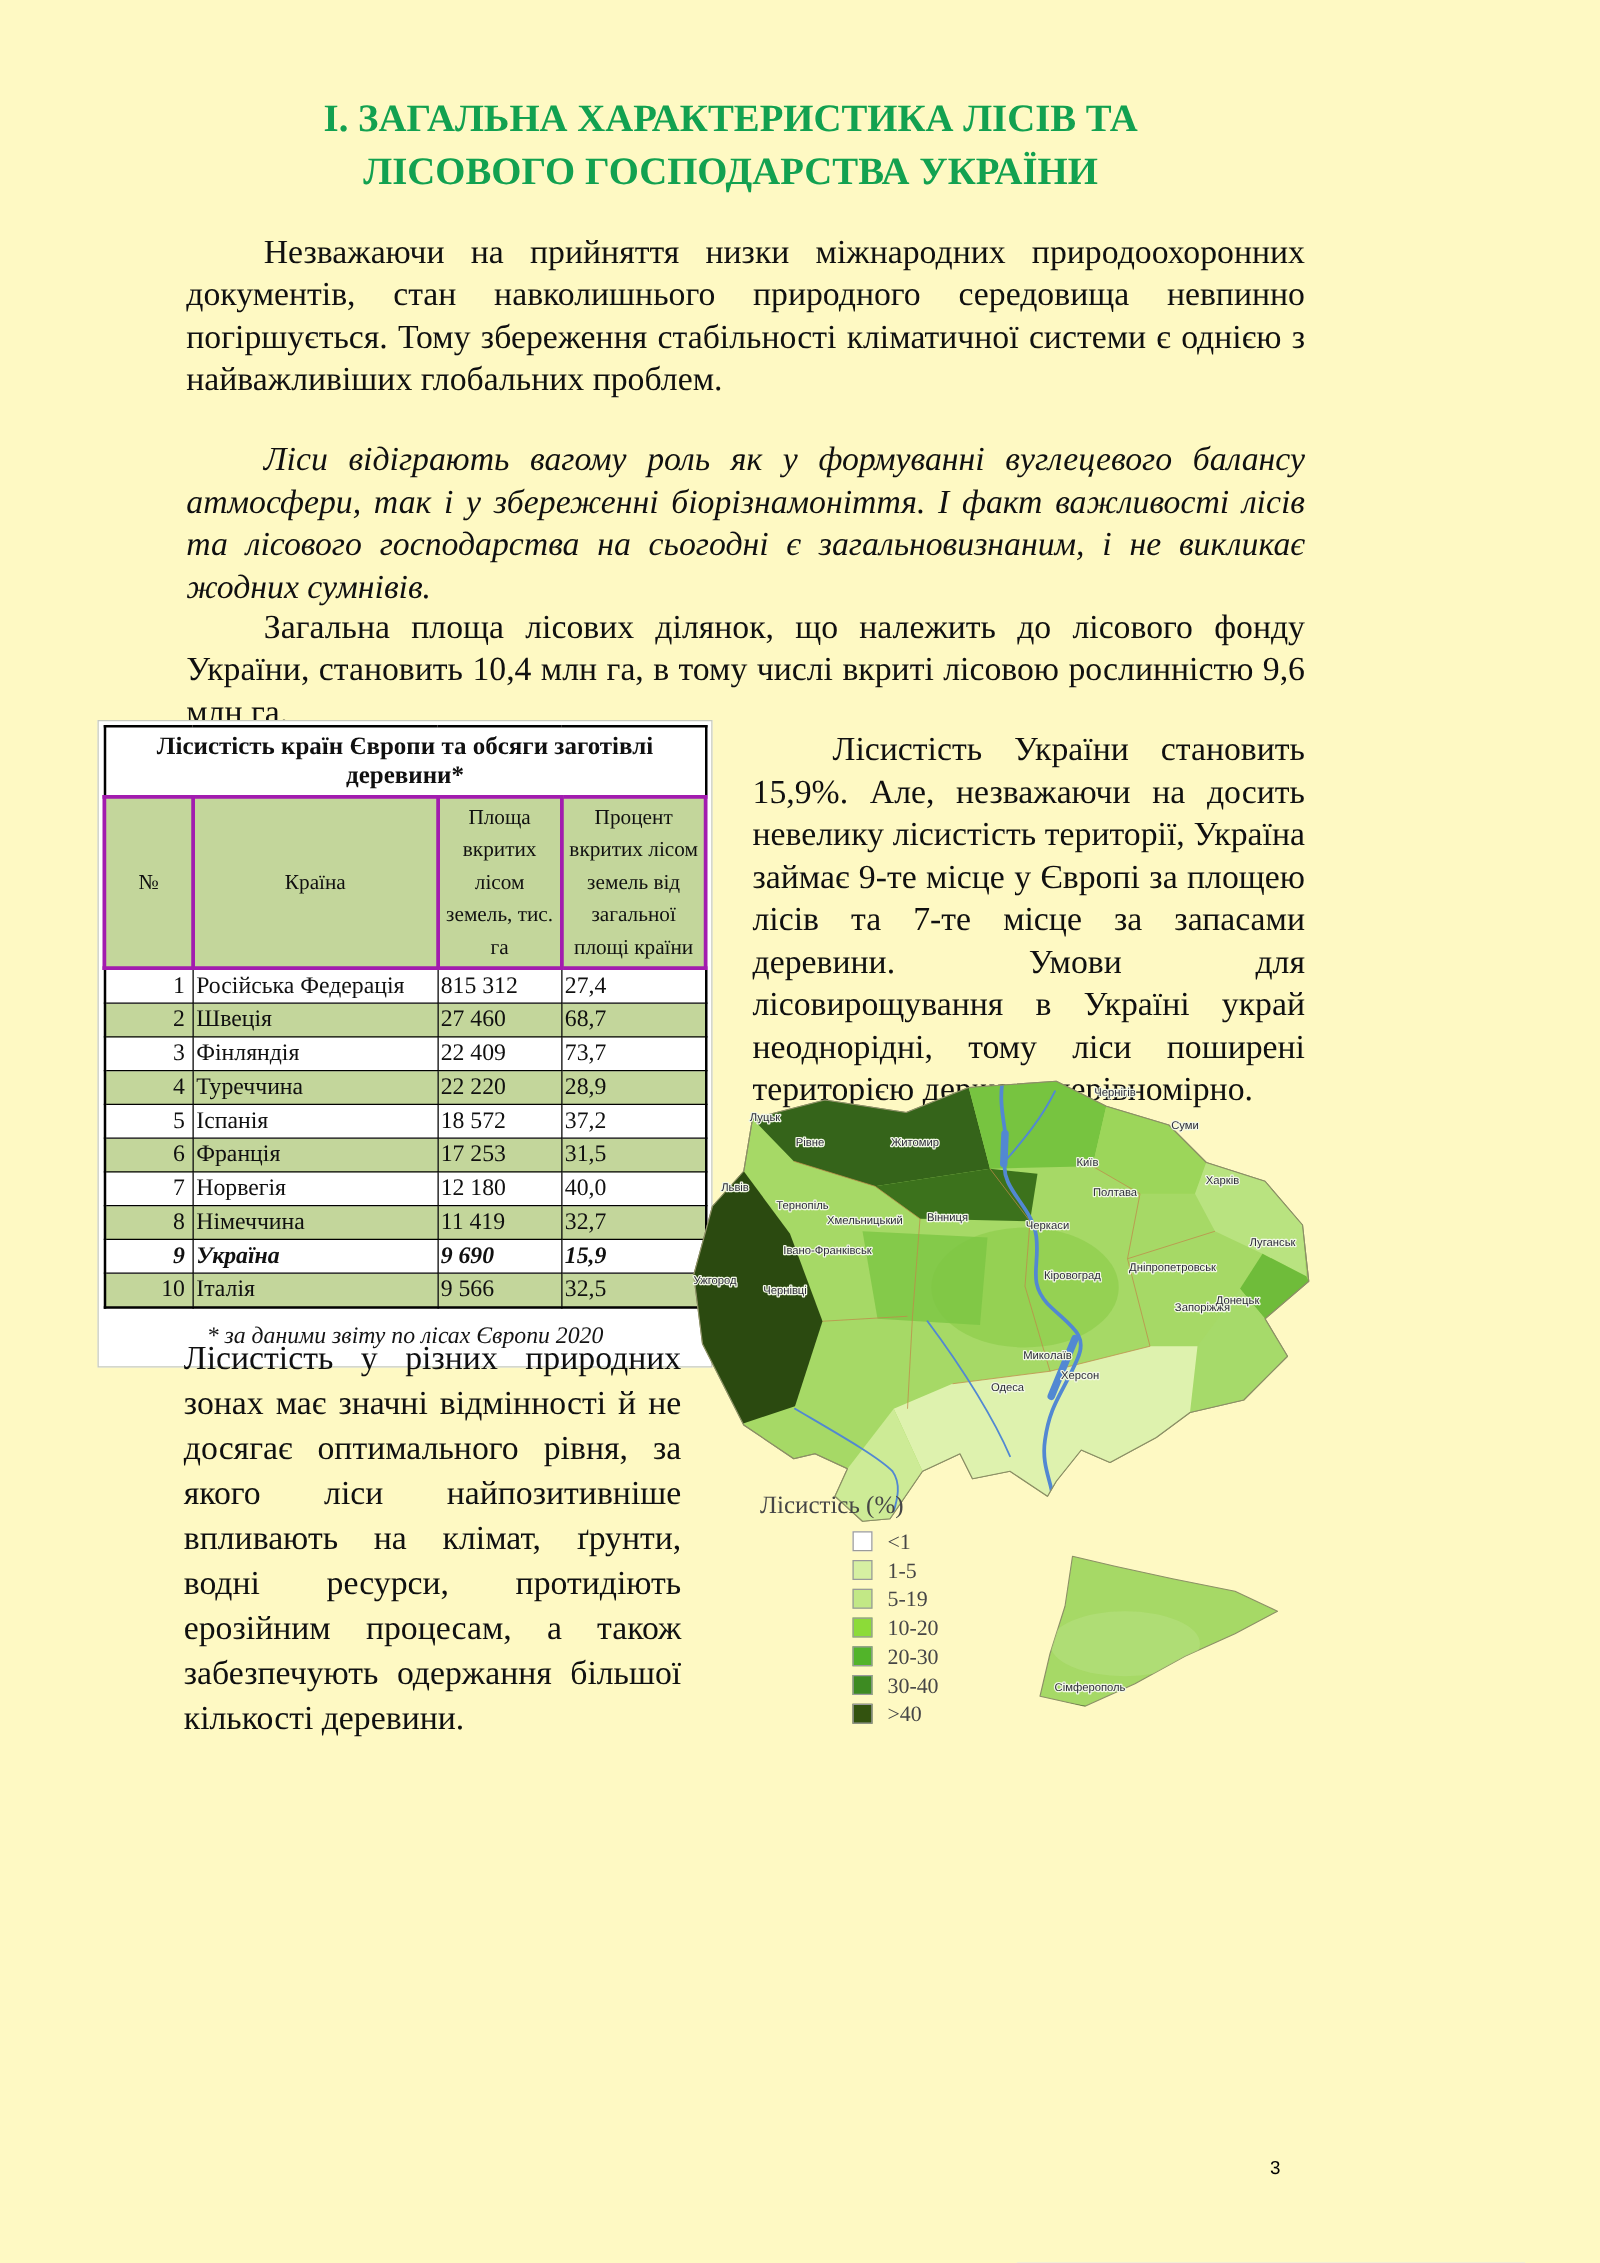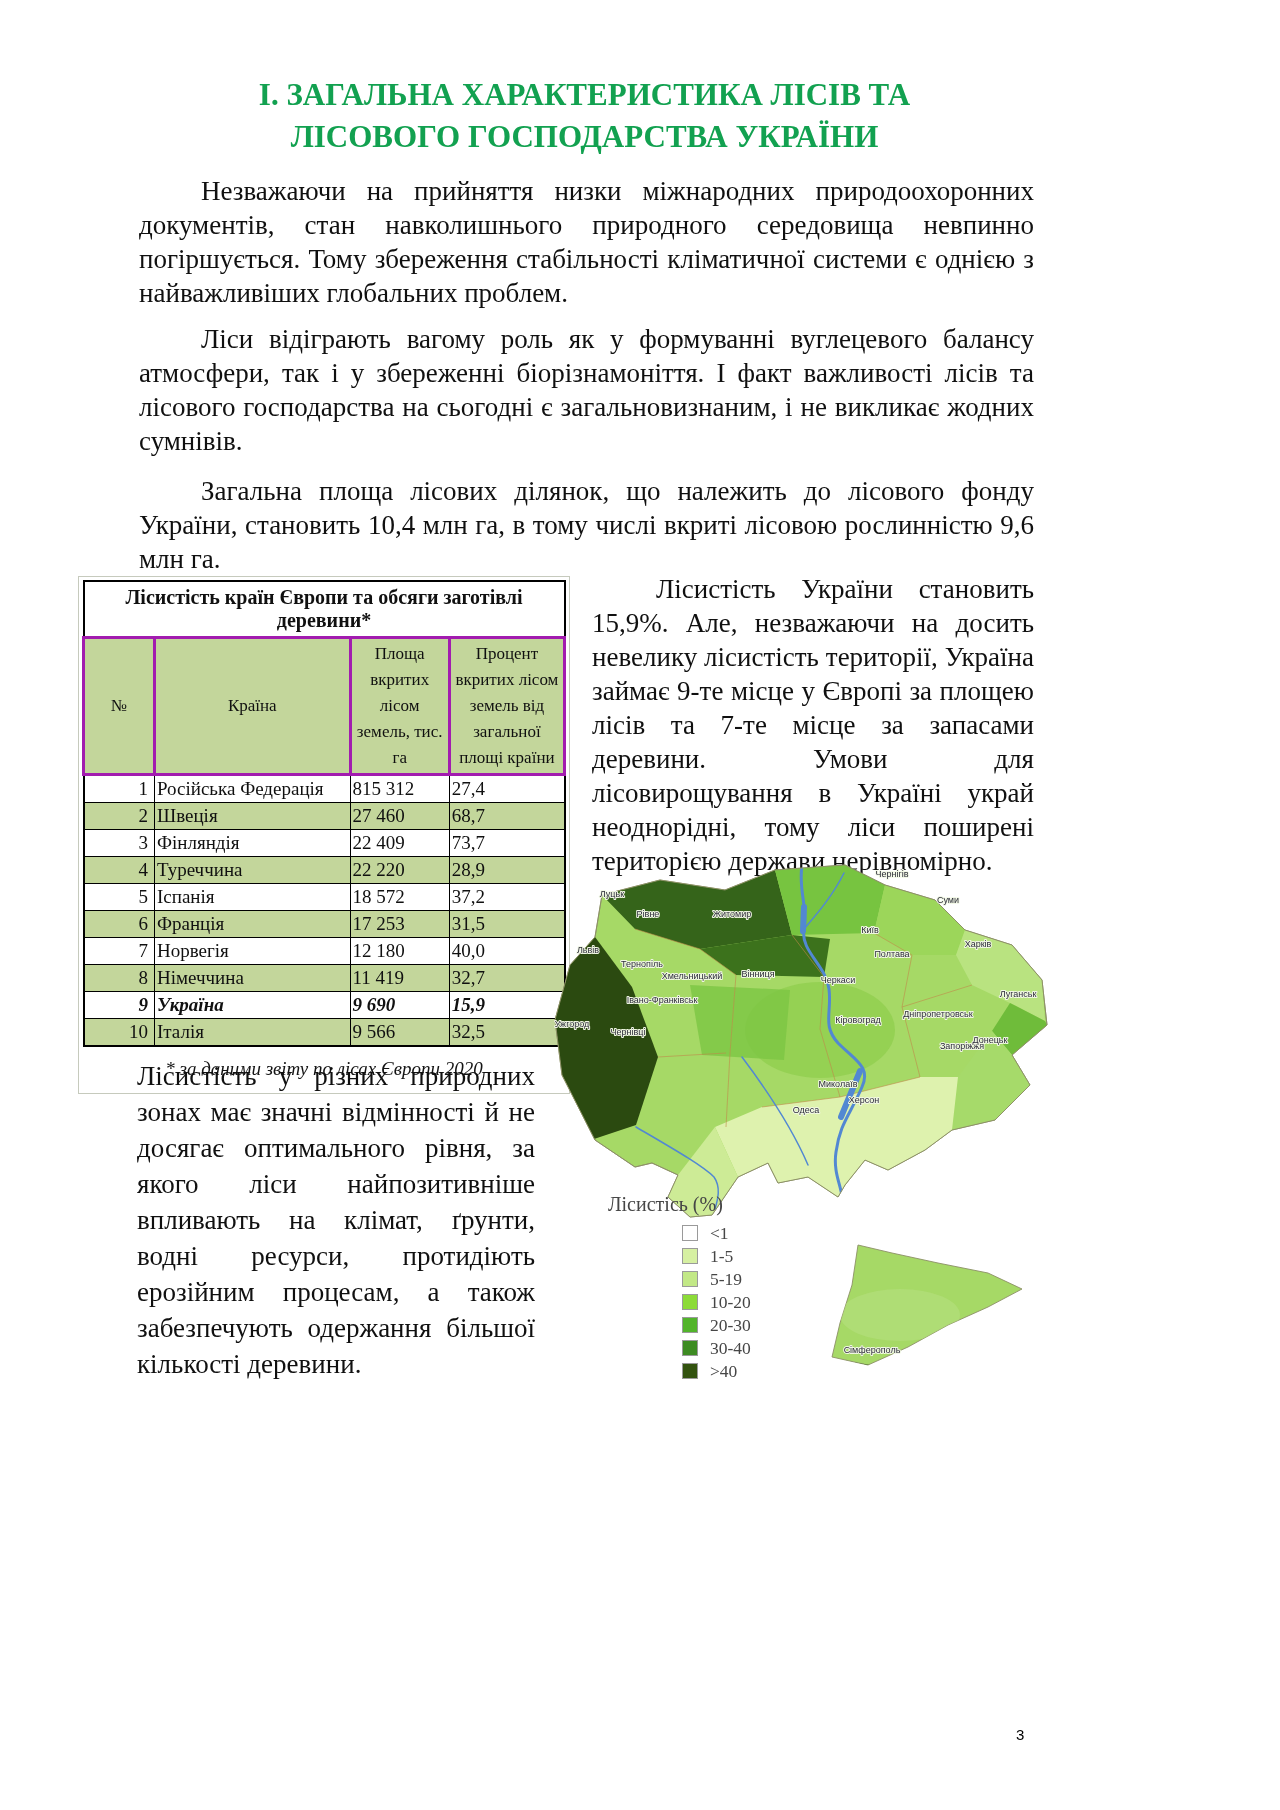--- a/index.html
+++ b/index.html
@@ -3,7 +3,7 @@
 <meta charset="utf-8">
 <style>
   html,body{margin:0;padding:0;background:#e8e8e8;}
-  .page{position:relative;width:1280px;height:1810px;background:#ffffff;margin:0 auto;
+  .page{position:relative;width:1280px;height:1810px;background:#fef9c3;margin:0 auto;
         font-family:"Liberation Serif",serif;color:#101010;overflow:hidden;}
   .title{position:absolute;left:137px;top:74px;width:895px;margin:0;text-align:center;
          font-size:31px;line-height:42px;font-weight:bold;color:#12a150;}

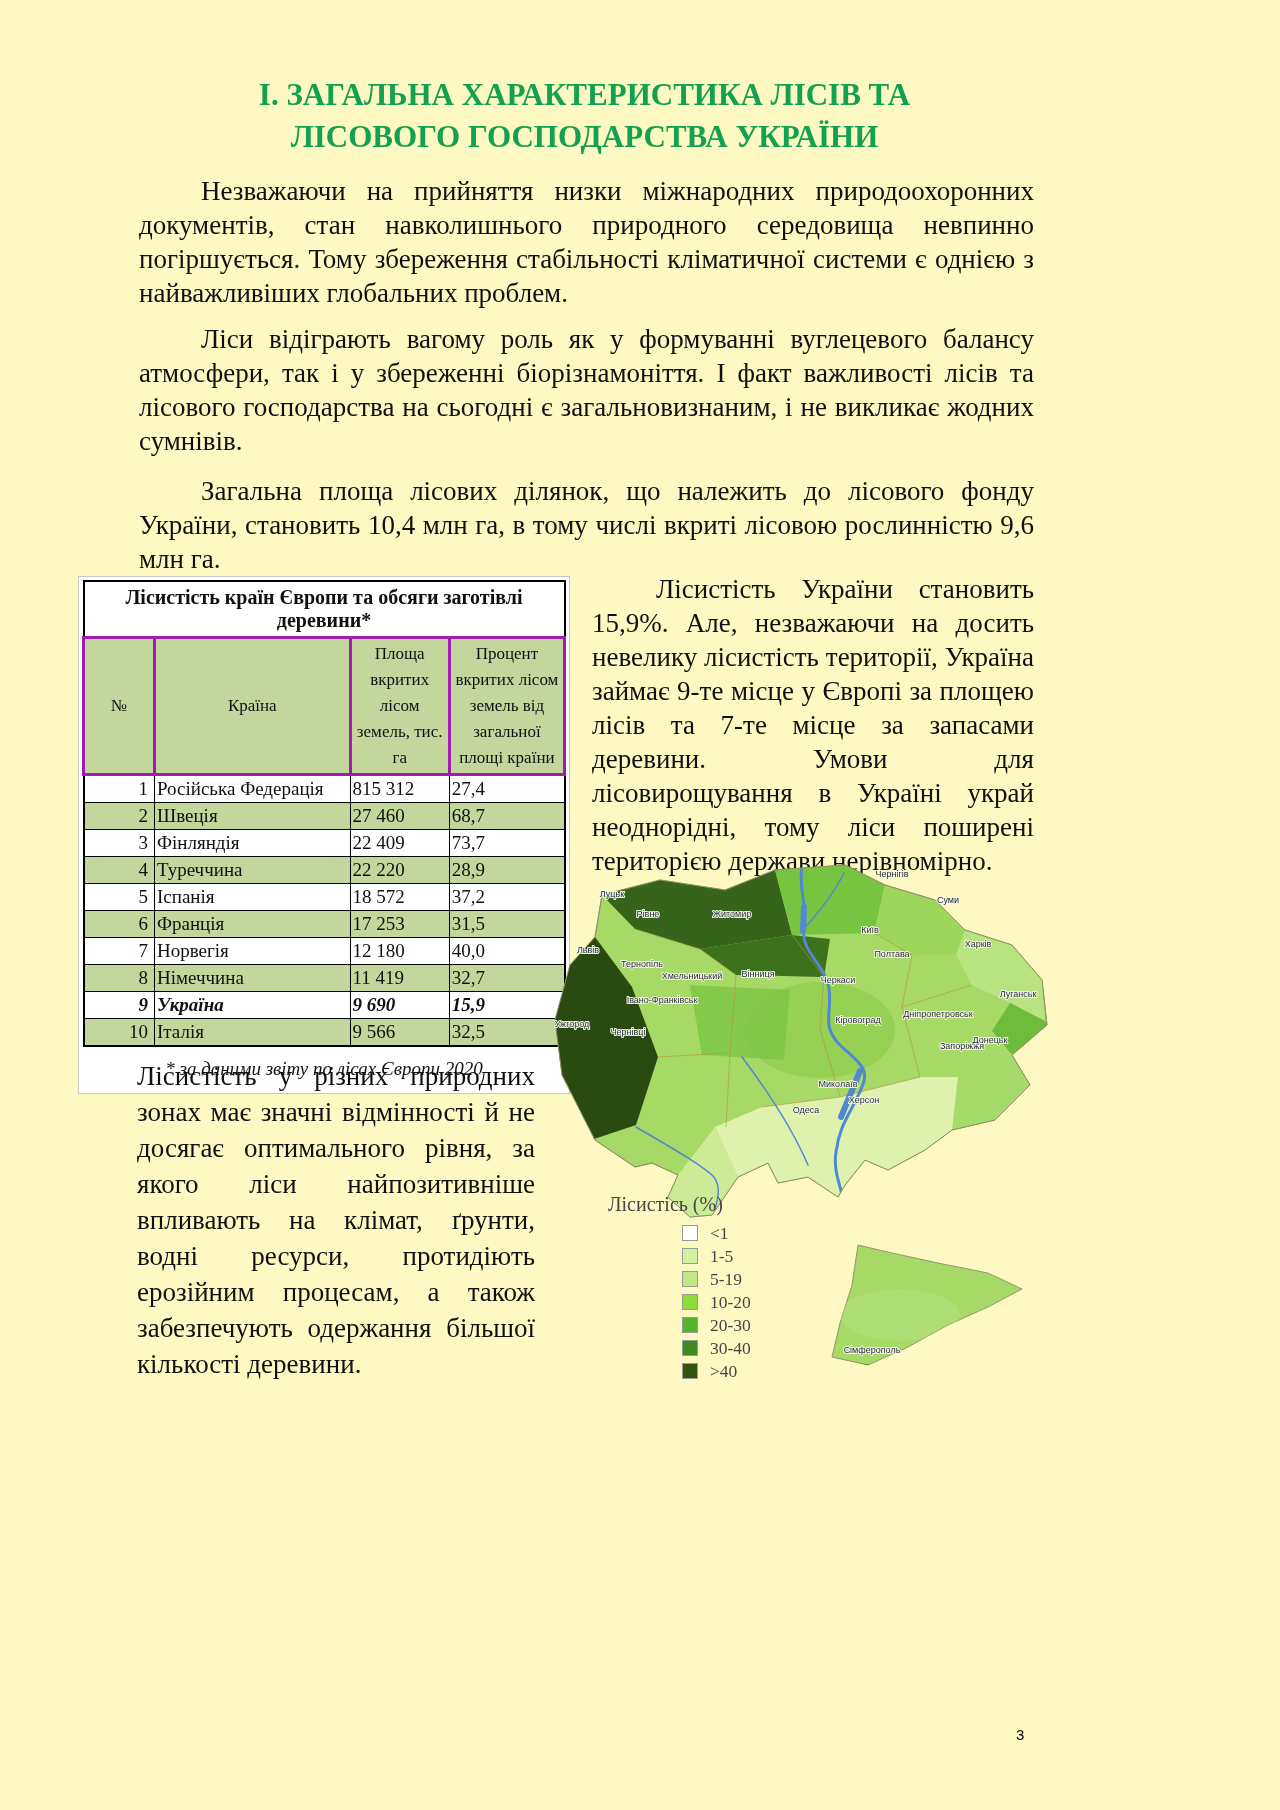--- a/index.html
+++ b/index.html
@@ -8,7 +8,7 @@
   .title{position:absolute;left:137px;top:74px;width:895px;margin:0;text-align:center;
          font-size:31px;line-height:42px;font-weight:bold;color:#12a150;}
   .title .tl{display:block;}
-  .body{position:absolute;margin:2px;font-size:27px;line-height:34px;text-align:justify;color:#101010;}
+  .body{position:absolute;margin:12px;font-size:27px;line-height:34px;text-align:justify;color:#101010;}
   .para{left:137px;width:895px;text-indent:62px;}
   .p1{top:172px;} .p2{top:320px;} .p3{top:472px;}
   .right-col{left:590px;top:570px;width:442px;text-indent:64px;}

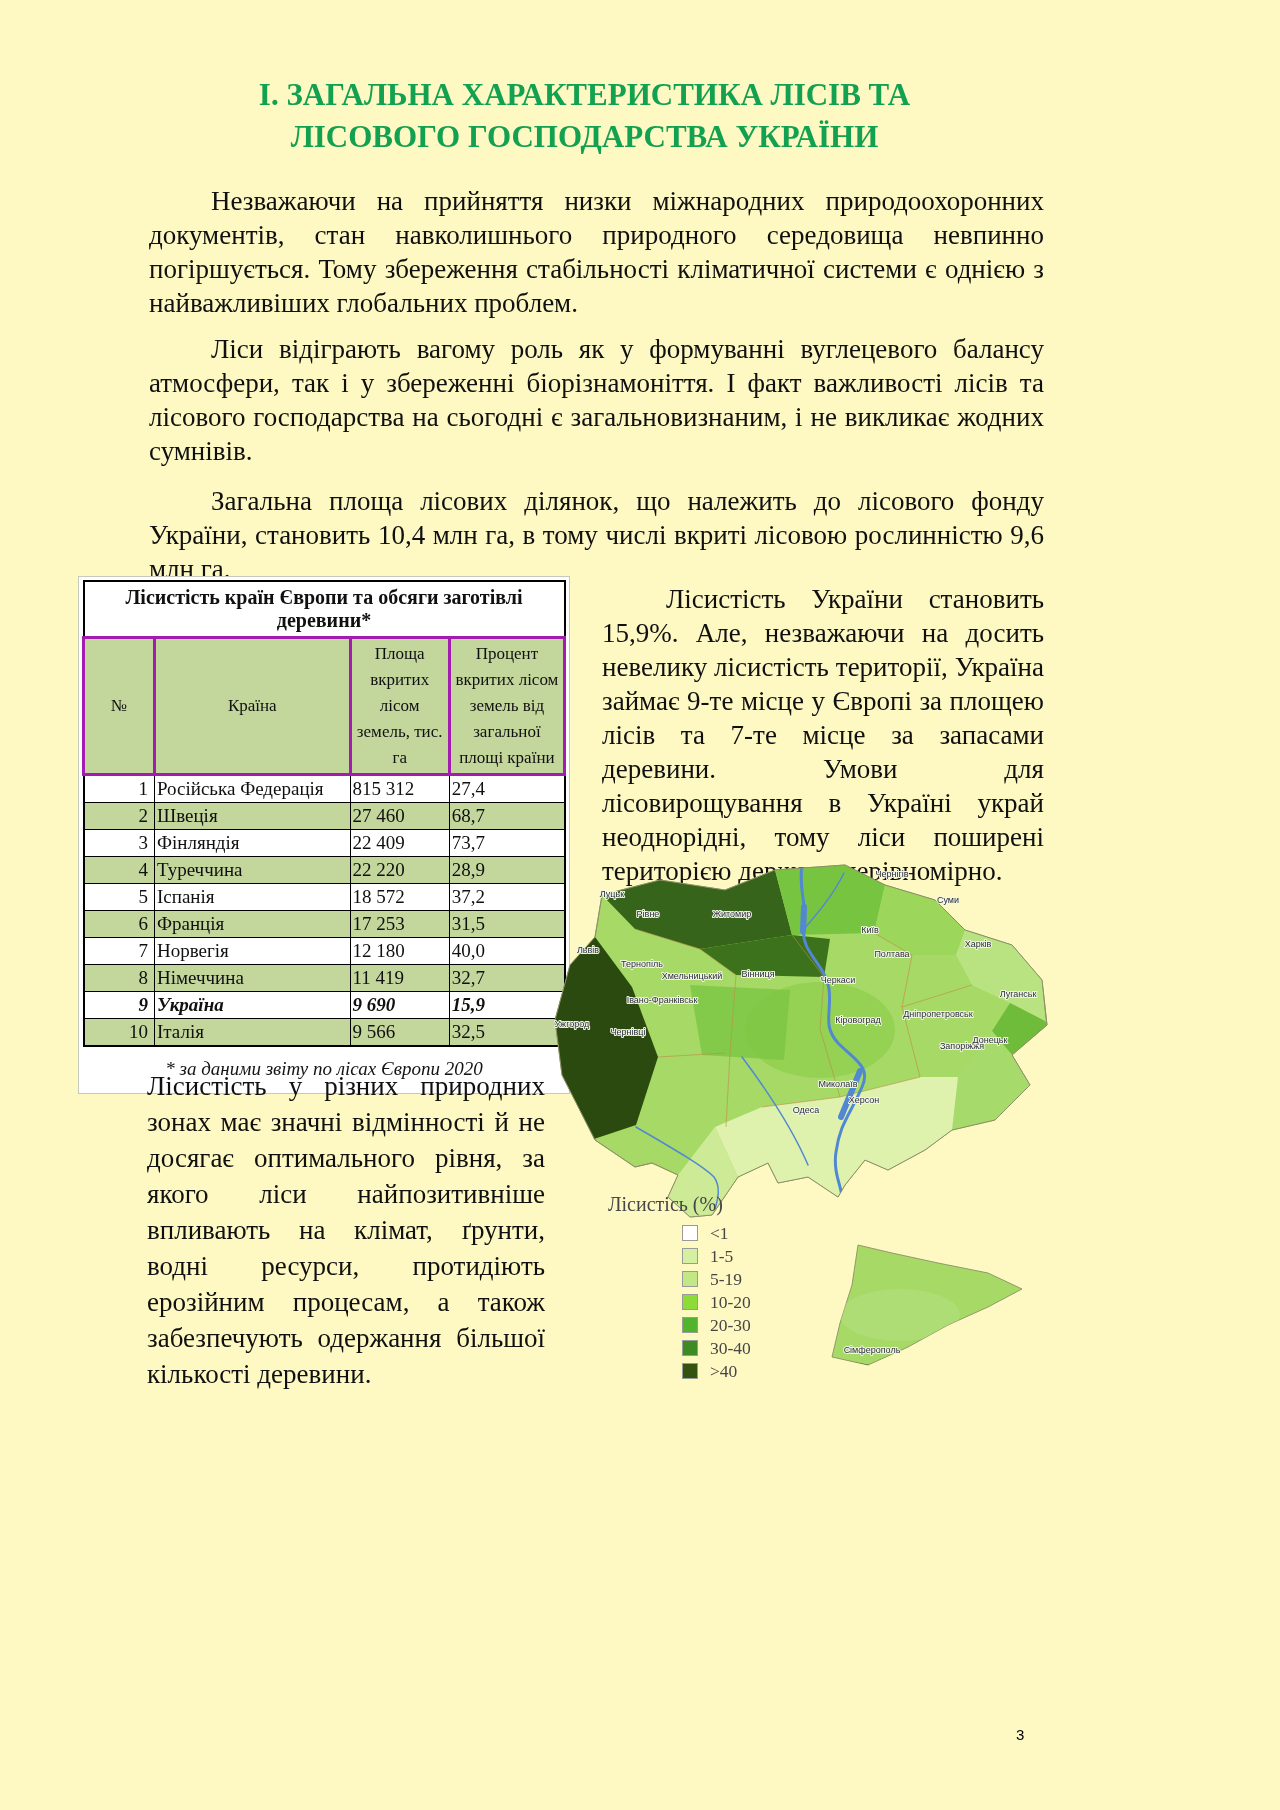--- a/index.html
+++ b/index.html
@@ -10,7 +10,7 @@
   .title .tl{display:block;}
   .body{position:absolute;margin:12px;font-size:27px;line-height:34px;text-align:justify;color:#101010;}
   .para{left:137px;width:895px;text-indent:62px;}
-  .p1{top:172px;} .p2{top:320px;} .p3{top:472px;}
+  .p1{top:172px;} .p2{top:338px;font-style:italic;} .p3{top:472px;}
   .right-col{left:590px;top:570px;width:442px;text-indent:64px;}
   .left-col{left:135px;top:1056px;width:398px;line-height:36px;text-indent:0;}
 

